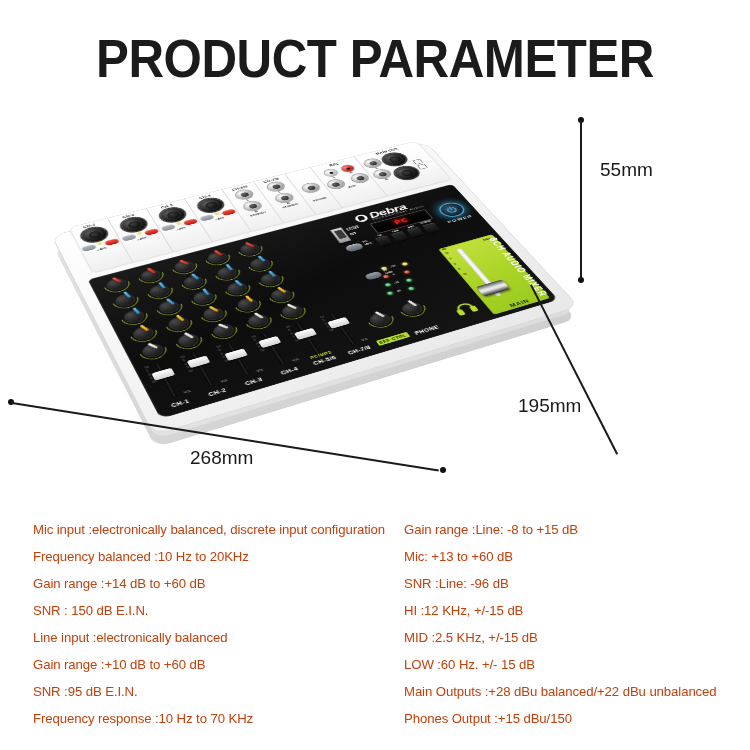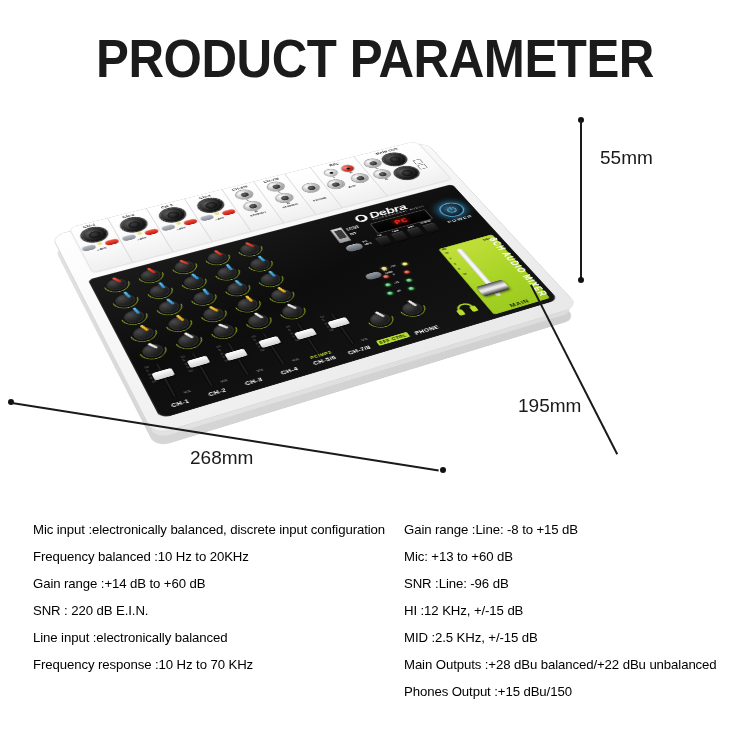--- a/index.html
+++ b/index.html
@@ -826,7 +826,7 @@
       <div class="dot" style="left:578px; top:22px"></div>
       <div class="dim-line" style="left:580px; top:25px; width:1.5px; height:160px"></div>
       <div class="dot" style="left:578px; top:182px"></div>
-      <div class="dim-txt" style="left:600px; top:52px">55mm</div>
+      <div class="dim-txt" style="left:600px; top:64px">55mm</div>
     </div>
 
     <div class="dim">

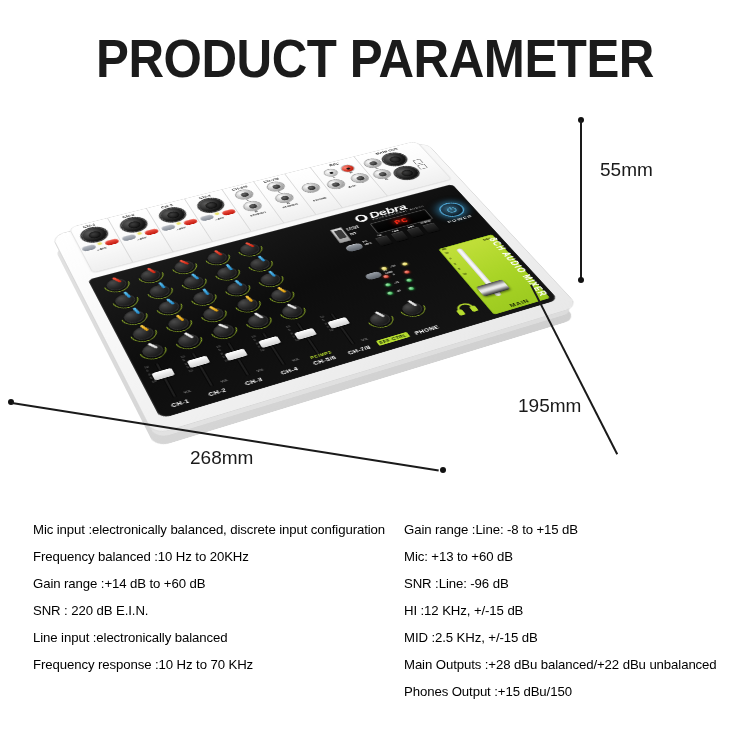--- a/index.html
+++ b/index.html
@@ -313,7 +313,7 @@
   .col.left { left: 33px; width: 370px; }
   .col.right { left: 404px; width: 340px; }
   .spec-line {
-    font-size: 13.2px; color: #000000; line-height: 27px;
+    font-size: 13.2px; color: #c2410c; line-height: 27px;
     white-space: nowrap; letter-spacing: -.1px;
   }
 </style>

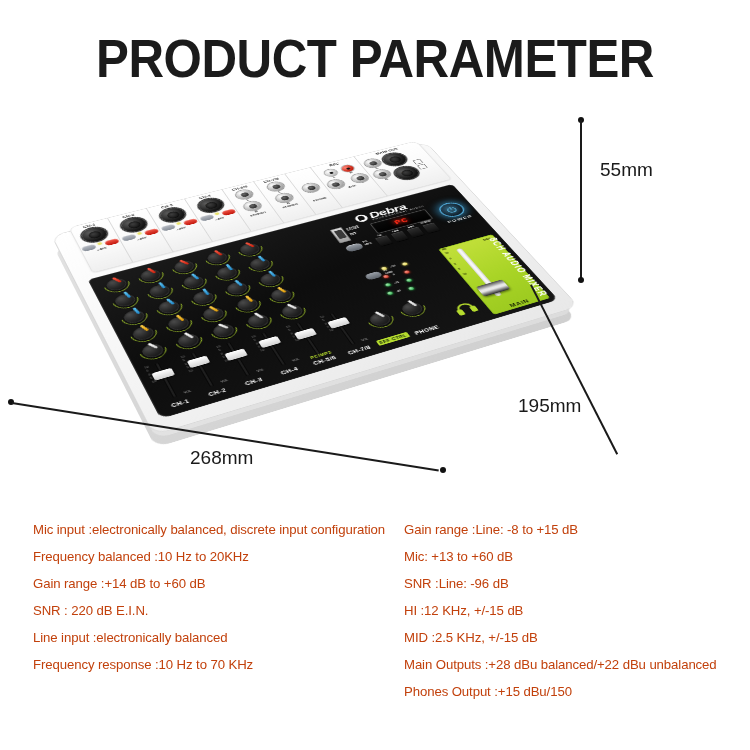--- a/index.html
+++ b/index.html
@@ -847,7 +847,7 @@
       <div class="spec-line">Mic input :electronically balanced, discrete input configuration</div>
       <div class="spec-line">Frequency balanced :10 Hz to 20KHz</div>
       <div class="spec-line">Gain range :+14 dB to +60 dB</div>
-      <div class="spec-line">SNR : 220 dB E.I.N.</div>
+      <div class="spec-line">SNR : 150 dB E.I.N.</div>
       <div class="spec-line">Line input :electronically balanced</div>
       <div class="spec-line">Frequency response :10 Hz to 70 KHz</div>
     </div>

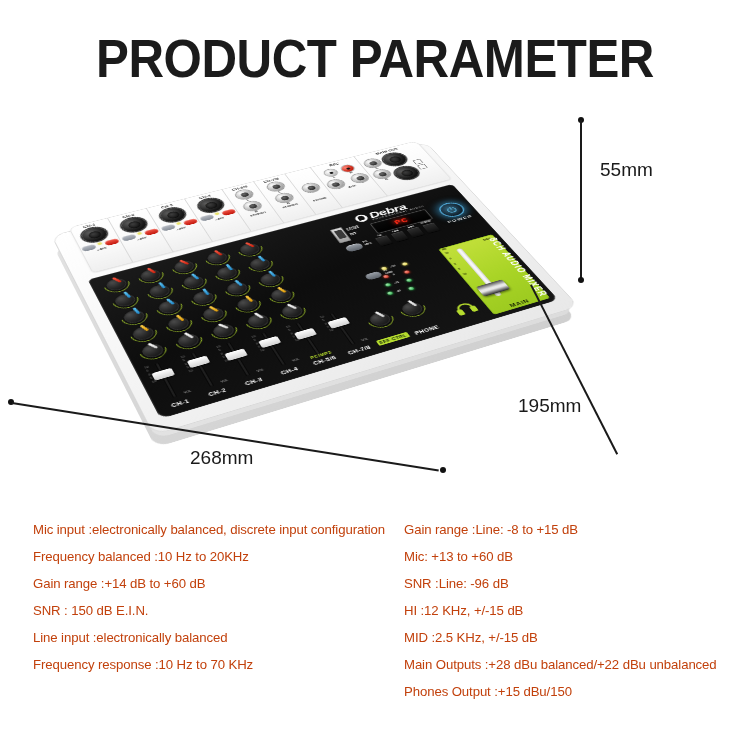--- a/index.html
+++ b/index.html
@@ -849,6 +849,7 @@
       <div class="spec-line">Gain range :+14 dB to +60 dB</div>
       <div class="spec-line">SNR : 150 dB E.I.N.</div>
       <div class="spec-line">Line input :electronically balanced</div>
+      <div class="spec-line">Gain range :+10 dB to +60 dB</div>
       <div class="spec-line">Frequency response :10 Hz to 70 KHz</div>
     </div>
     <div class="col right">

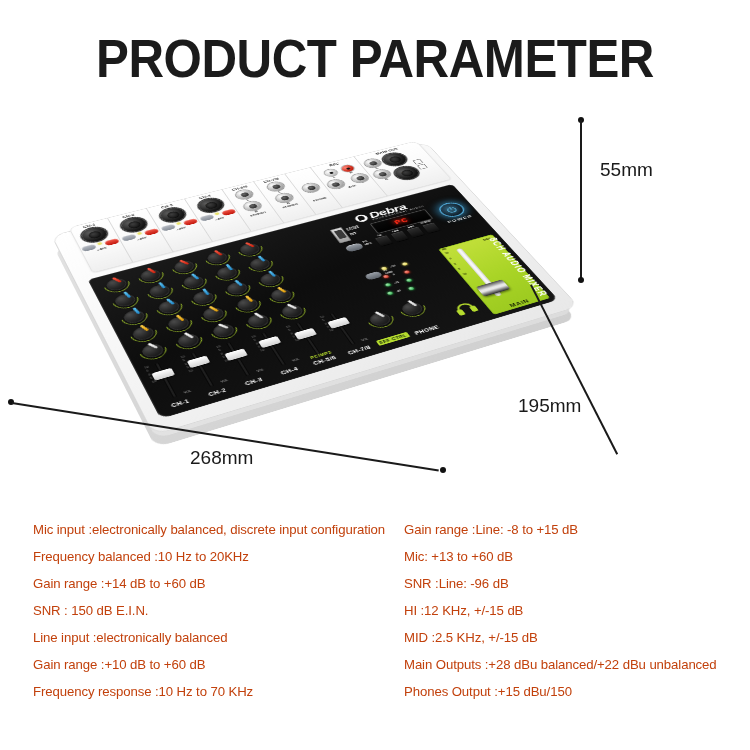--- a/index.html
+++ b/index.html
@@ -858,6 +858,7 @@
       <div class="spec-line">SNR :Line: -96 dB</div>
       <div class="spec-line">HI :12 KHz, +/-15 dB</div>
       <div class="spec-line">MID :2.5 KHz, +/-15 dB</div>
+      <div class="spec-line">LOW :60 Hz. +/- 15 dB</div>
       <div class="spec-line">Main Outputs :+28 dBu balanced/+22 dBu unbalanced</div>
       <div class="spec-line">Phones Output :+15 dBu/150</div>
     </div>

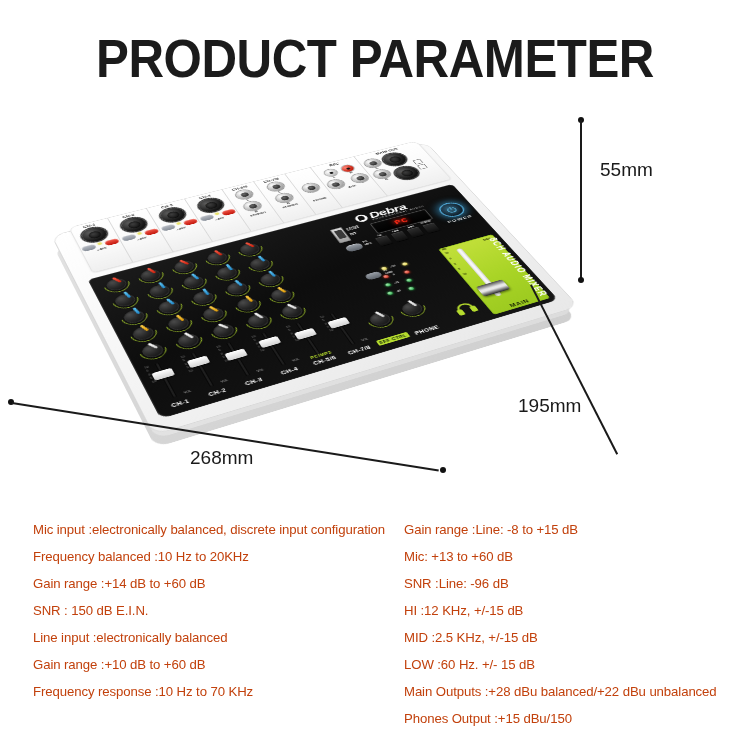--- a/index.html
+++ b/index.html
@@ -850,6 +850,7 @@
       <div class="spec-line">SNR : 150 dB E.I.N.</div>
       <div class="spec-line">Line input :electronically balanced</div>
       <div class="spec-line">Gain range :+10 dB to +60 dB</div>
+      <div class="spec-line">SNR :95 dB E.I.N.</div>
       <div class="spec-line">Frequency response :10 Hz to 70 KHz</div>
     </div>
     <div class="col right">

